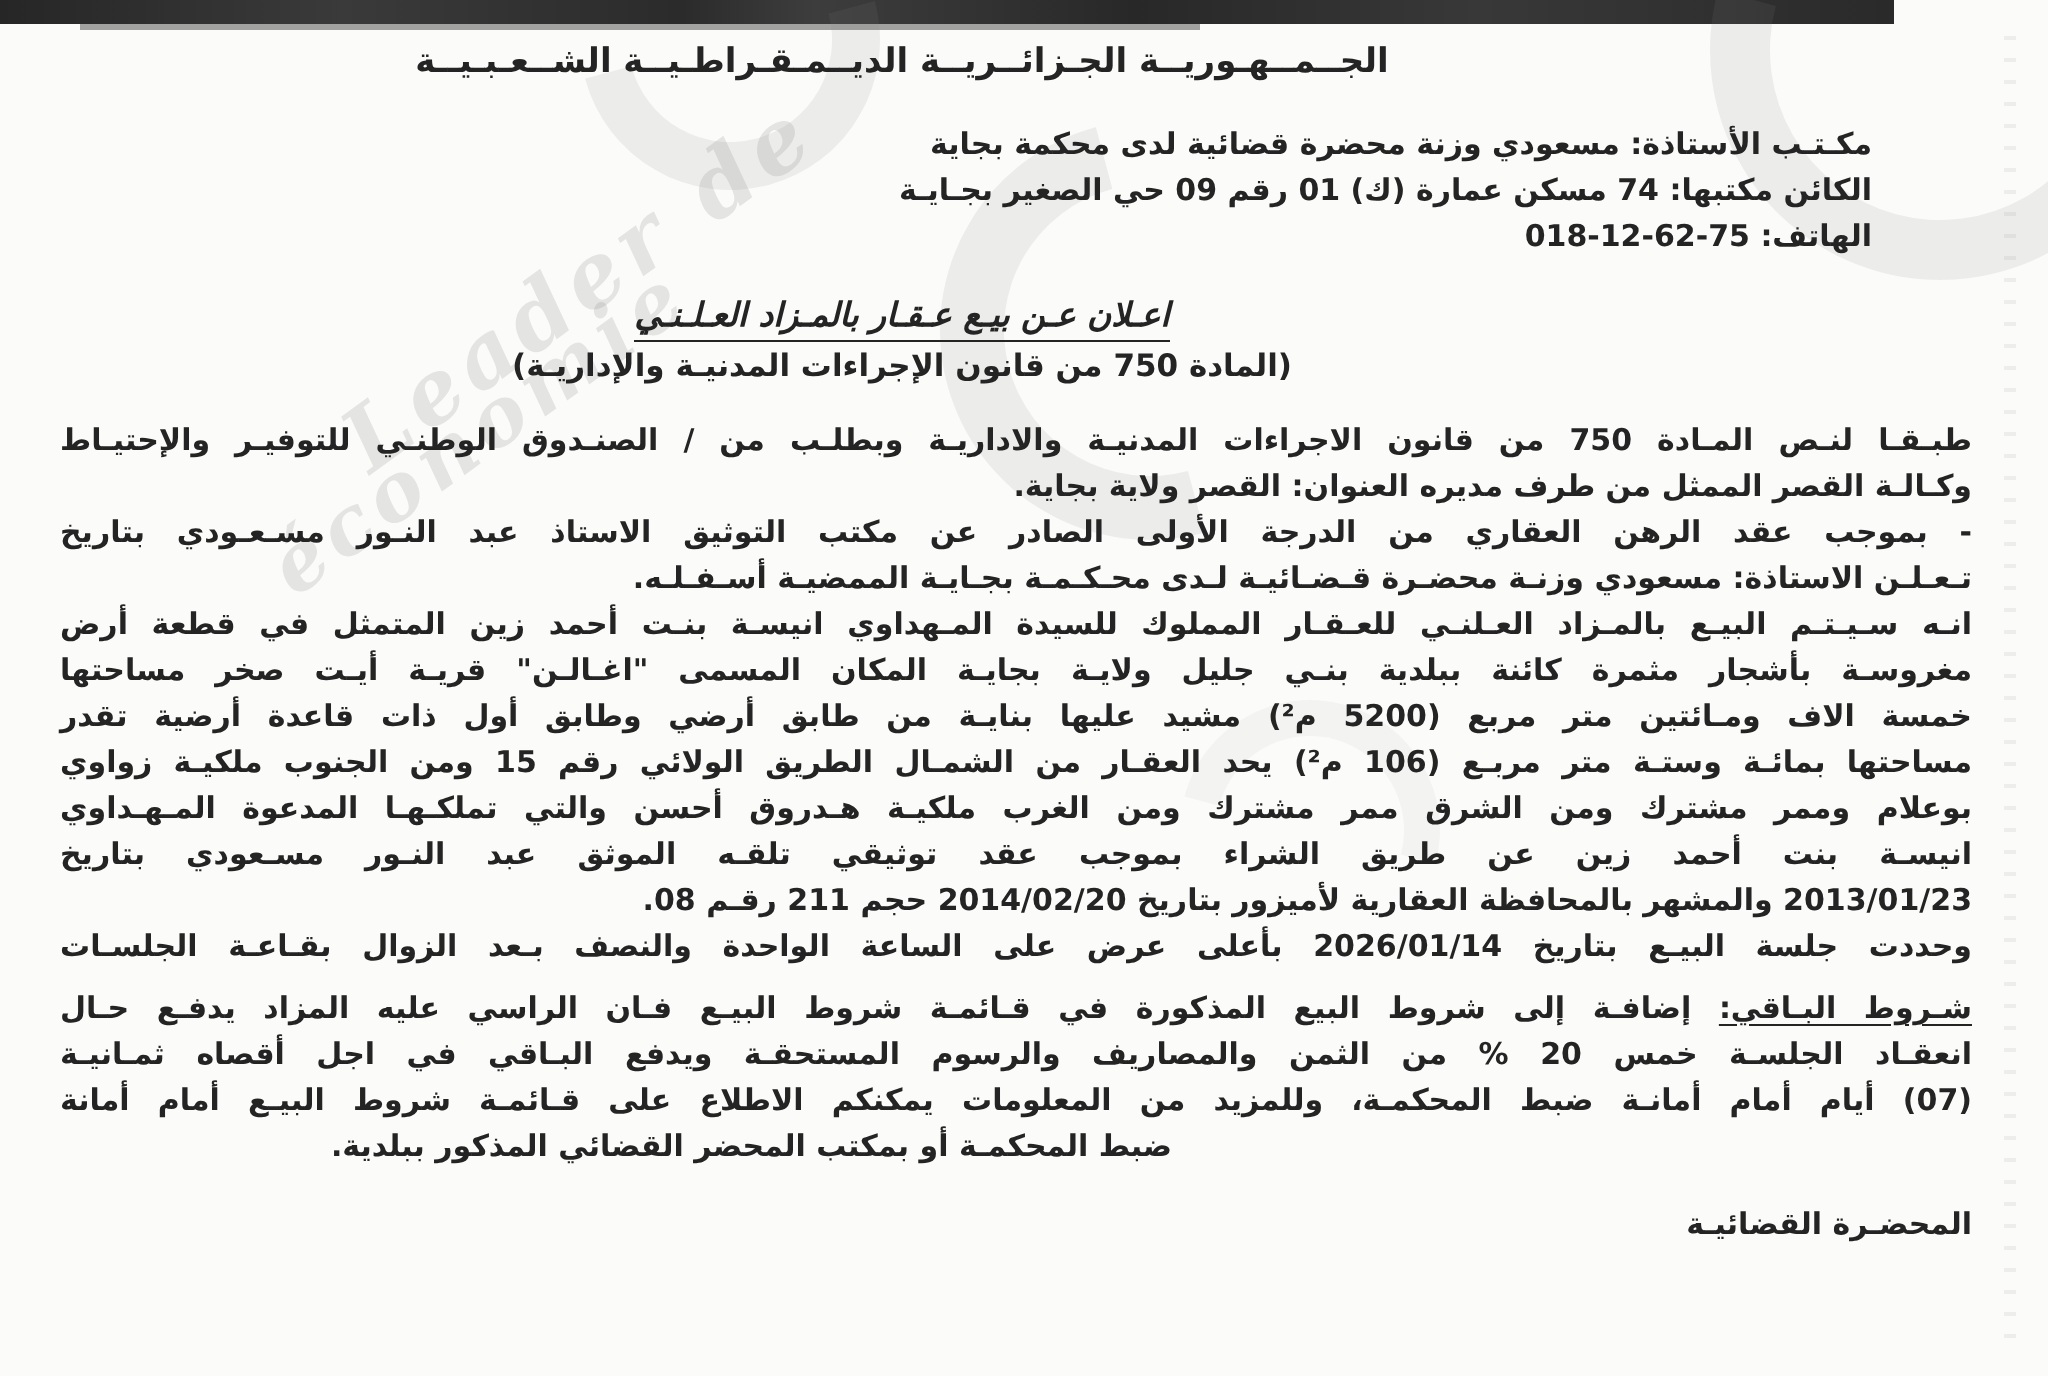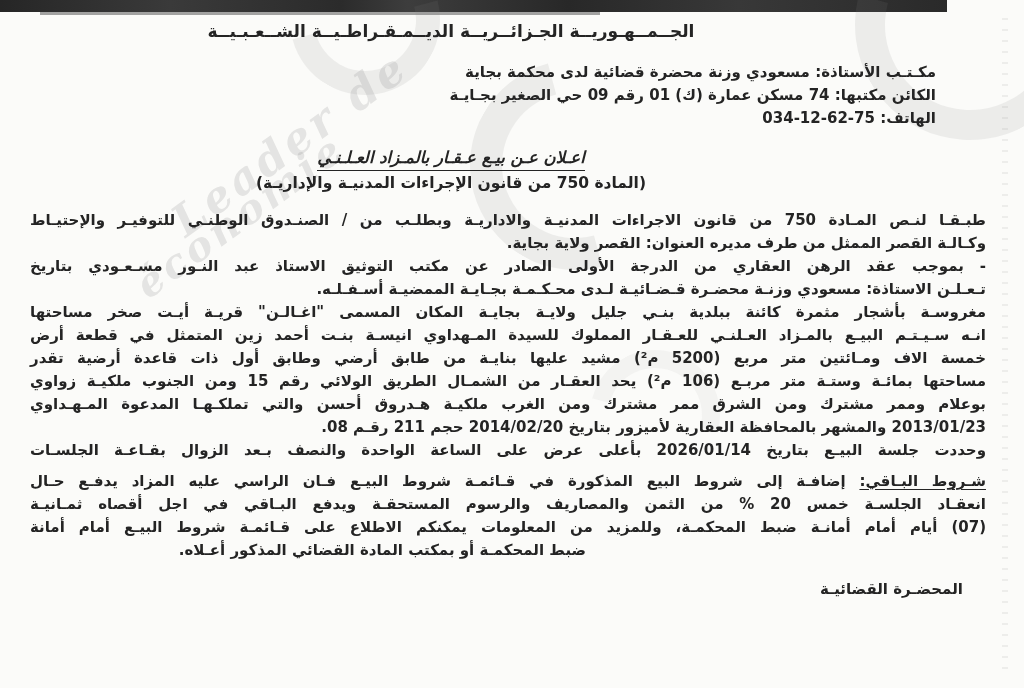--- a/index.html
+++ b/index.html
@@ -80,7 +80,7 @@
     <div class="line">الكائن مكتبها: 74 مسكن عمارة (ك) 01 رقم 09 حي الصغير بجـايـة</div>
     <div class="line">
       <span>الهاتف:</span>
-      <span class="ltr">034-12-62-75</span>
+      <span class="ltr">018-12-62-75</span>
     </div>
   </div>
 

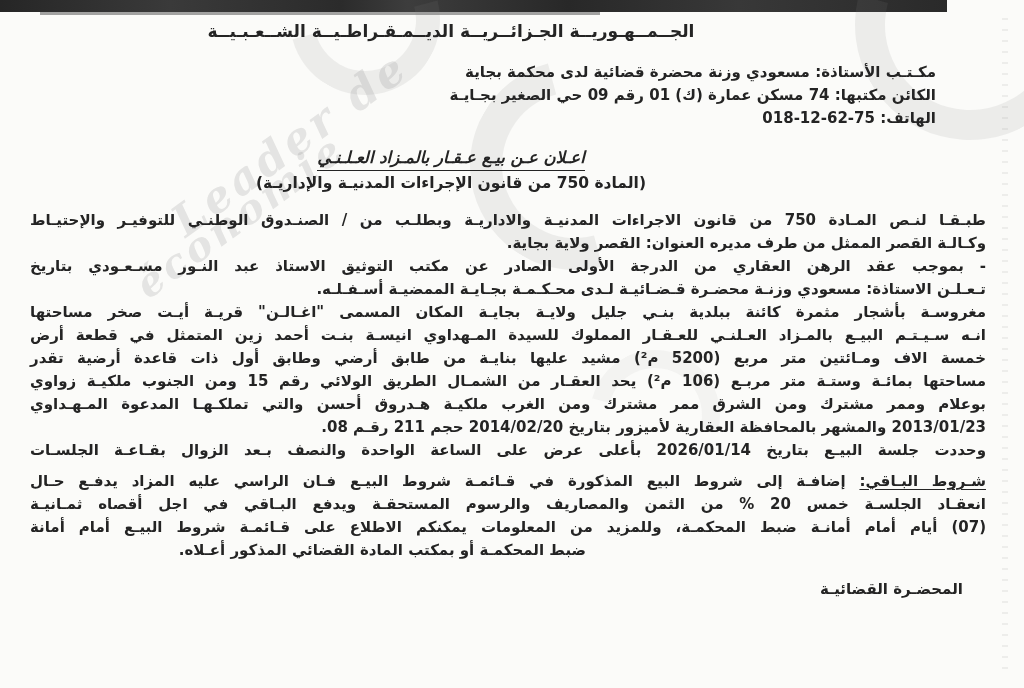--- a/index.html
+++ b/index.html
@@ -96,8 +96,8 @@
     <div class="line j">- بموجب عقد الرهن العقاري من الدرجة الأولى الصادر عن مكتب التوثيق الاستاذ عبد النـور مسـعـودي بتاريخ</div>
     <div class="line">تـعـلـن الاستاذة: مسعودي وزنـة محضـرة قـضـائيـة لـدى محـكـمـة بجـايـة الممضيـة أسـفـلـه.</div>
 
+    <div class="line j">انـه سـيـتـم البيـع بالمـزاد العـلنـي للعـقـار المملوك للسيدة المـهداوي انيسـة بنـت أحمد زين المتمثل في قطعة أرض</div>
     <div class="line j">مغروسـة بأشجار مثمرة كائنة ببلدية بنـي جليل ولايـة بجايـة المكان المسمى "اغـالـن" قريـة أيـت صخر مساحتها</div>
-    <div class="line j">انـه سـيـتـم البيـع بالمـزاد العـلنـي للعـقـار المملوك للسيدة المـهداوي انيسـة بنـت أحمد زين المتمثل في قطعة أرض</div>
     <div class="line j">خمسة الاف ومـائتين متر مربع (5200 م²) مشيد عليها بنايـة من طابق أرضي وطابق أول ذات قاعدة أرضية تقدر</div>
     <div class="line j">مساحتها بمائـة وستـة متر مربـع (106 م²) يحد العقـار من الشمـال الطريق الولائي رقم 15 ومن الجنوب ملكيـة زواوي</div>
     <div class="line j">بوعلام وممر مشترك ومن الشرق ممر مشترك ومن الغرب ملكيـة هـدروق أحسن والتي تملكـهـا المدعوة المـهـداوي</div>

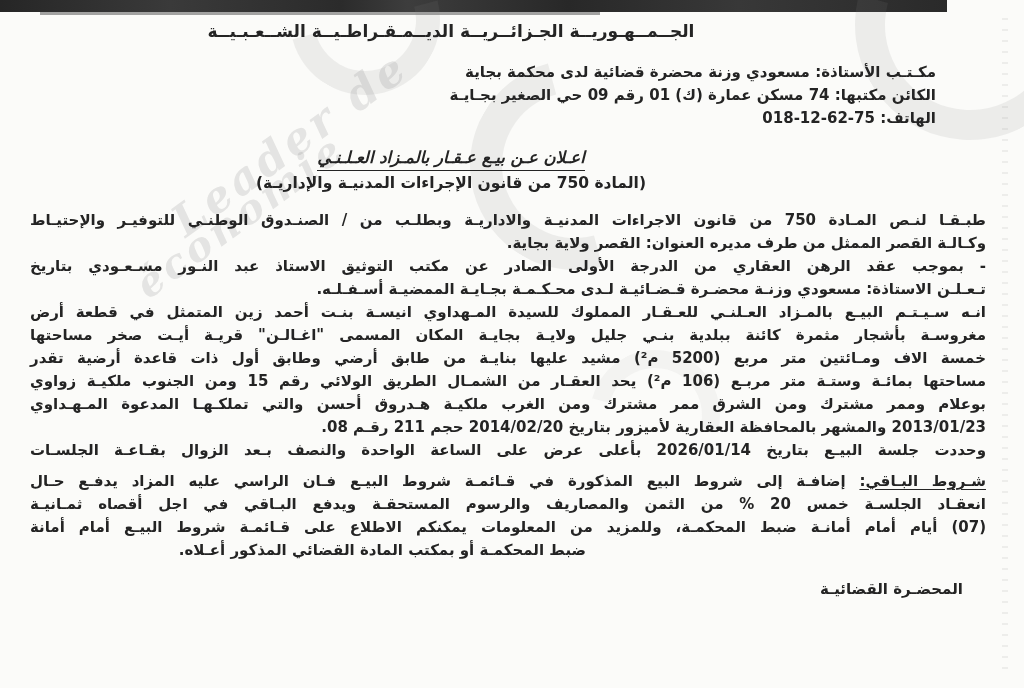--- a/index.html
+++ b/index.html
@@ -101,6 +101,7 @@
     <div class="line j">خمسة الاف ومـائتين متر مربع (5200 م²) مشيد عليها بنايـة من طابق أرضي وطابق أول ذات قاعدة أرضية تقدر</div>
     <div class="line j">مساحتها بمائـة وستـة متر مربـع (106 م²) يحد العقـار من الشمـال الطريق الولائي رقم 15 ومن الجنوب ملكيـة زواوي</div>
     <div class="line j">بوعلام وممر مشترك ومن الشرق ممر مشترك ومن الغرب ملكيـة هـدروق أحسن والتي تملكـهـا المدعوة المـهـداوي</div>
+    <div class="line j">انيسـة بنت أحمد زين عن طريق الشراء بموجب عقد توثيقي تلقـه الموثق عبد النـور مسـعودي بتاريخ</div>
     <div class="line">2013/01/23 والمشهر بالمحافظة العقارية لأميزور بتاريخ 2014/02/20 حجم 211 رقـم 08.</div>
 
     <div class="line j">وحددت جلسة البيـع بتاريخ 2026/01/14 بأعلى عرض على الساعة الواحدة والنصف بـعد الزوال بقـاعـة الجلسـات</div>

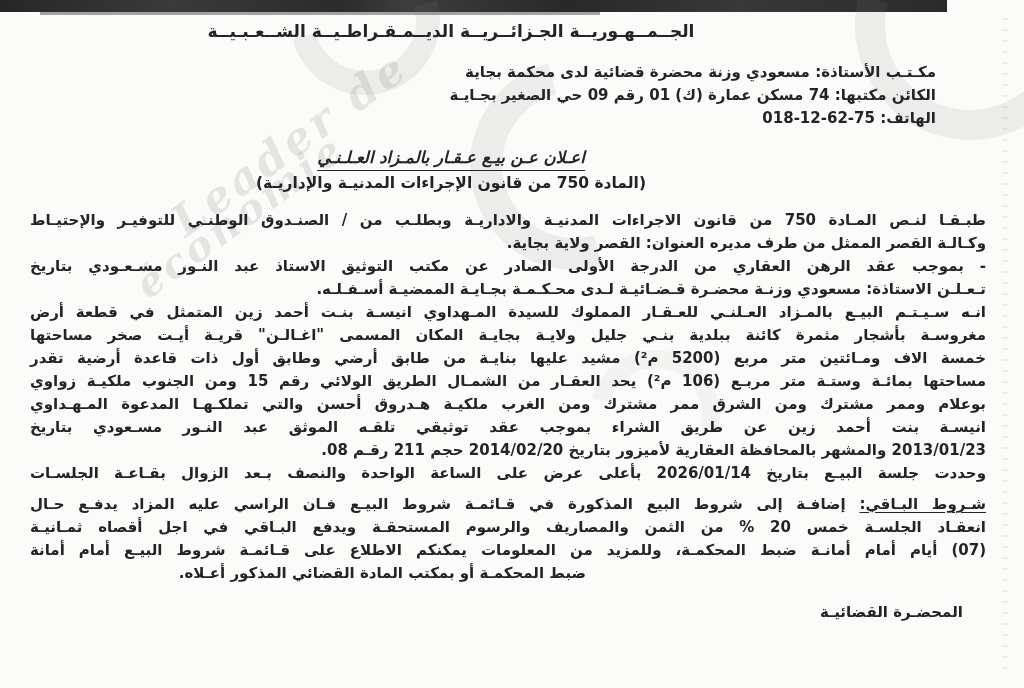--- a/index.html
+++ b/index.html
@@ -112,7 +112,7 @@
       </div>
       <div class="line j">انعقـاد الجلسـة خمس 20 % من الثمن والمصاريف والرسوم المستحقـة ويدفع البـاقي في اجل أقصاه ثمـانيـة</div>
       <div class="line j">(07) أيام أمام أمانـة ضبط المحكمـة، وللمزيد من المعلومات يمكنكم الاطلاع على قـائمـة شروط البيـع أمام أمانة</div>
-      <div class="line indent-e4">ضبط المحكمـة أو بمكتب المادة القضائي المذكور أعـلاه.</div>
+      <div class="line indent-e4">ضبط المحكمـة أو بمكتب المحضر القضائي المذكور ببلدية.</div>
     </div>
 
     <div class="signature">

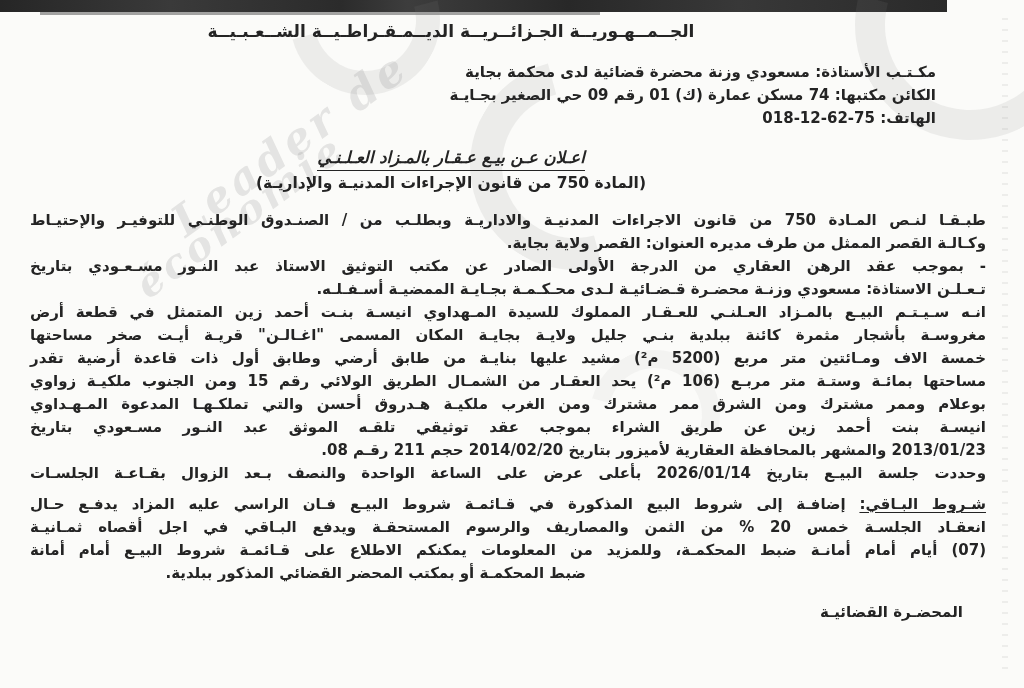--- a/index.html
+++ b/index.html
@@ -53,7 +53,7 @@
   .terms{margin-top:8px;}
   .terms-label{text-decoration:underline;text-underline-offset:3px;}
   .indent-e4{padding-left:0;padding-right:400px;white-space:nowrap;}
-  .signature{margin-top:16px;text-align:left;padding-left:0;direction:rtl;}
+  .signature{margin-top:16px;text-align:right;padding-left:0;direction:rtl;}
   .signature .sig-inner{display:inline-block;margin-left:790px;}
   .ltr{direction:ltr;unicode-bidi:isolate;}
 </style>

